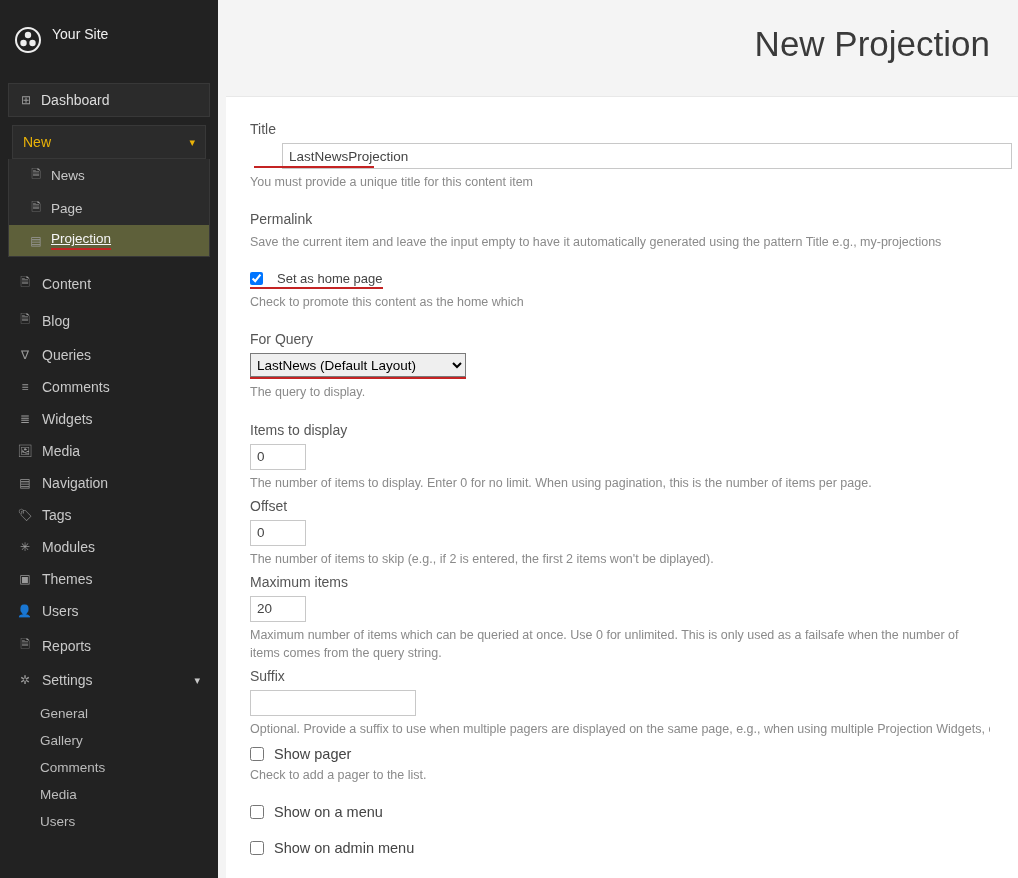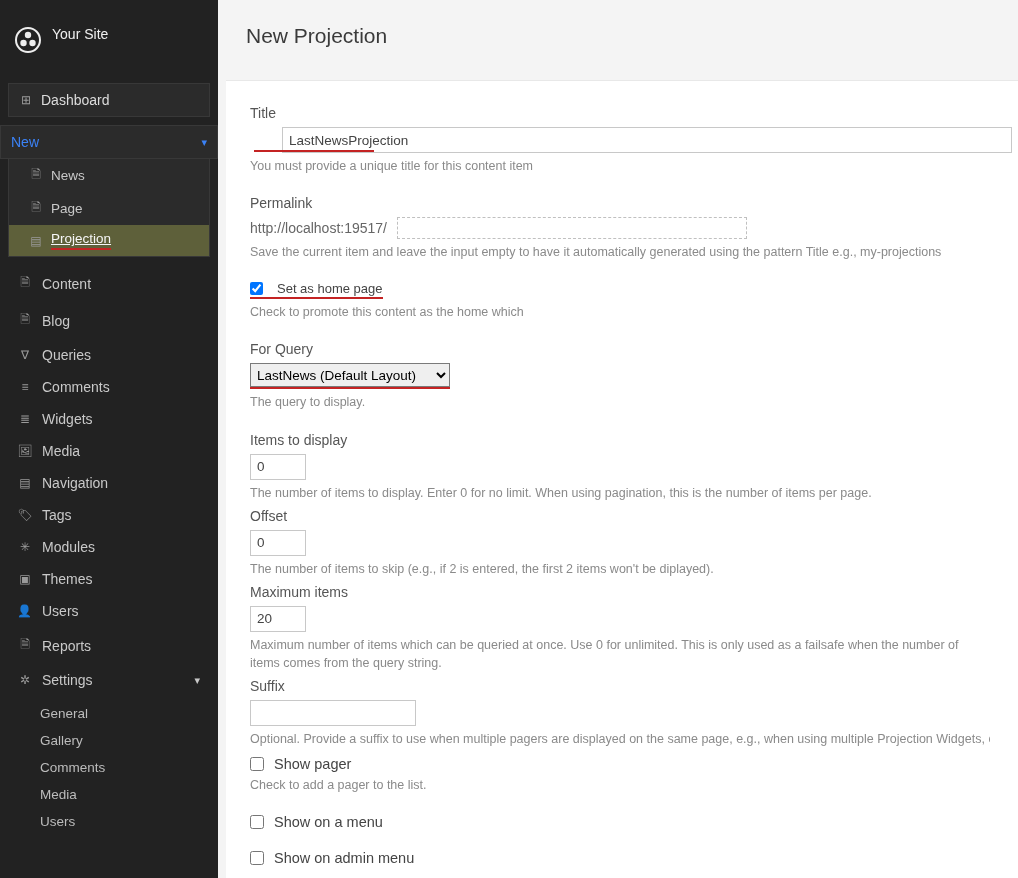--- a/index.html
+++ b/index.html
@@ -118,10 +118,11 @@
     overflow: hidden;
   }
   .page-title {
-    font-size: 21px;
+    font-size: 35px;
     font-weight: 300;
     color: #3a3a3a;
     padding: 24px 28px 32px 28px;
+    text-align: right;
   }
   .panel {
     background: #ffffff;

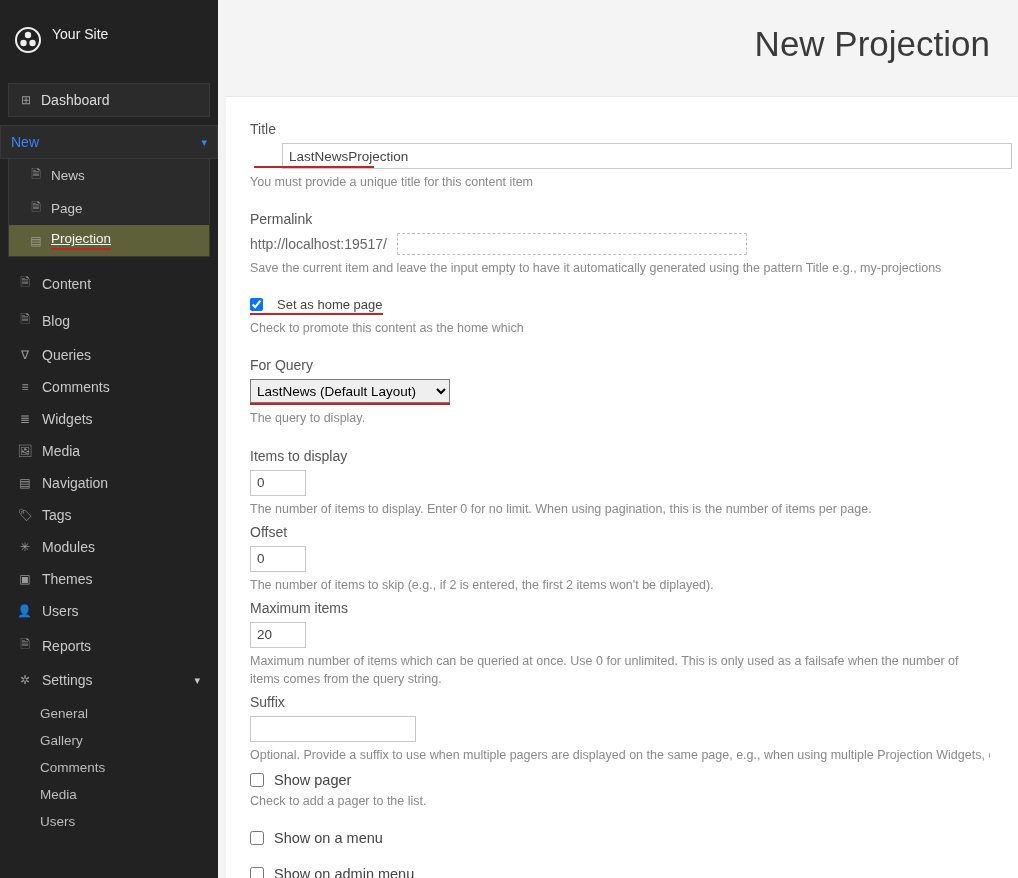--- a/index.html
+++ b/index.html
@@ -47,13 +47,13 @@
   .sb-section-header {
     background: #2b2b2b;
     border: 1px solid #383838;
-    margin: 0 0;
+    margin: 0 12px;
     padding: 8px 10px;
     display: flex;
     align-items: center;
     justify-content: space-between;
     cursor: pointer;
-    color: #3b82f6;
+    color: #eab308;
   }
   .sb-sub {
     margin: 0 8px;

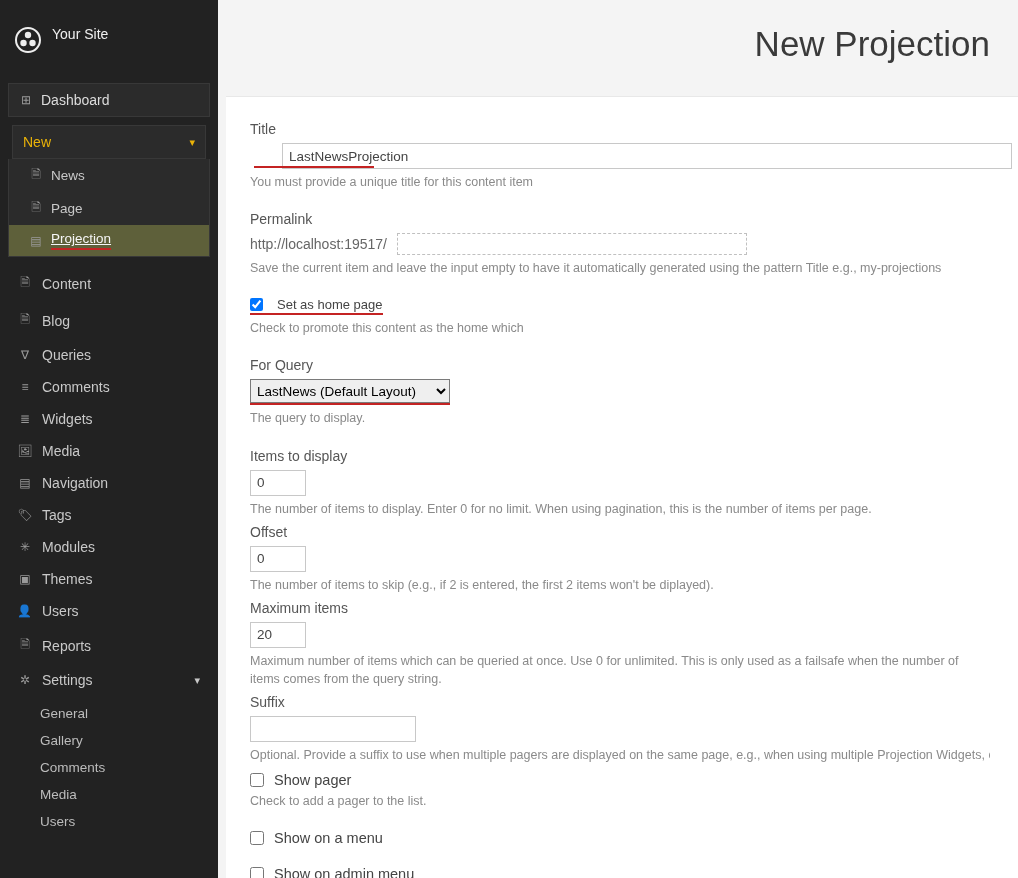--- a/index.html
+++ b/index.html
@@ -329,10 +329,6 @@
 
     <div class="field">
       <label class="label">Permalink</label>
-      <div class="permalink-row">
-        <span class="permalink-prefix">http://localhost:19517/</span>
-        <input class="permalink-input" type="text" value="" style="">
-      </div>
       <div class="hint">Save the current item and leave the input empty to have it automatically generated using the pattern Title e.g., my-projections</div>
     </div>
 

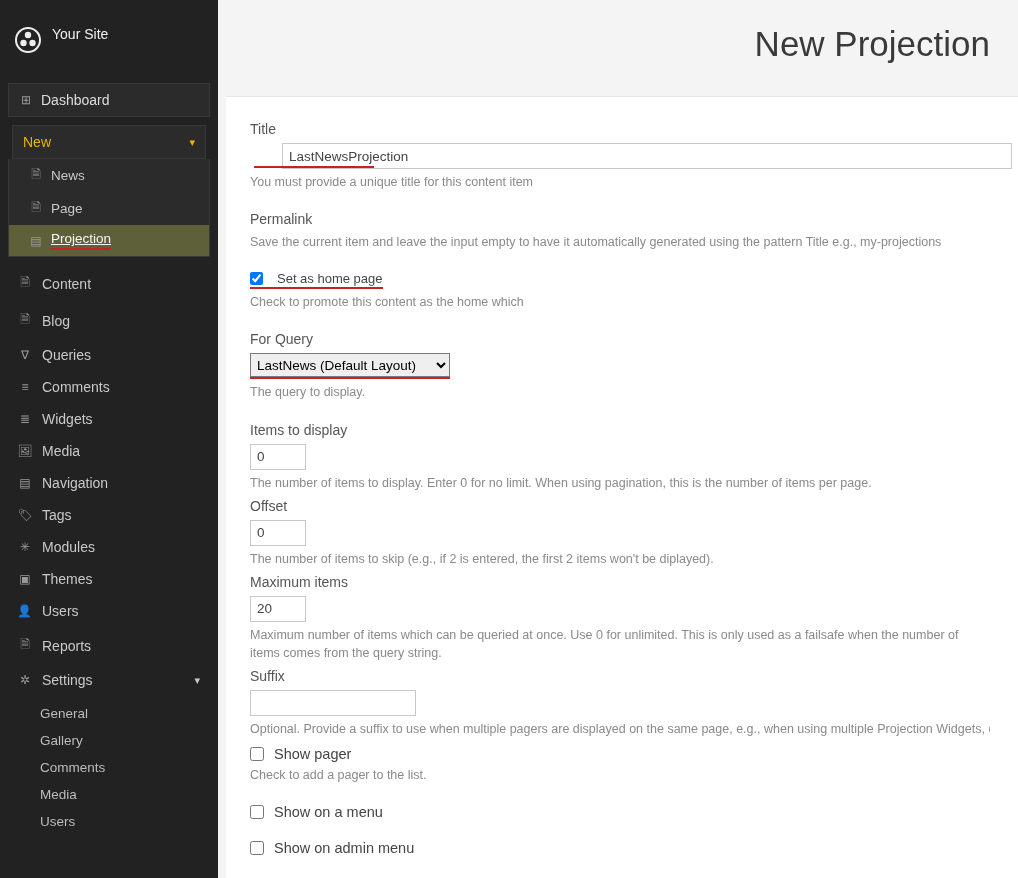--- a/index.html
+++ b/index.html
@@ -206,7 +206,7 @@
     border: 1px solid #7a7a7a;
     background: #efefef;
     padding: 1px 2px;
-    width: 200px;
+    width: 216px;
   }
 </style>
 </head>

